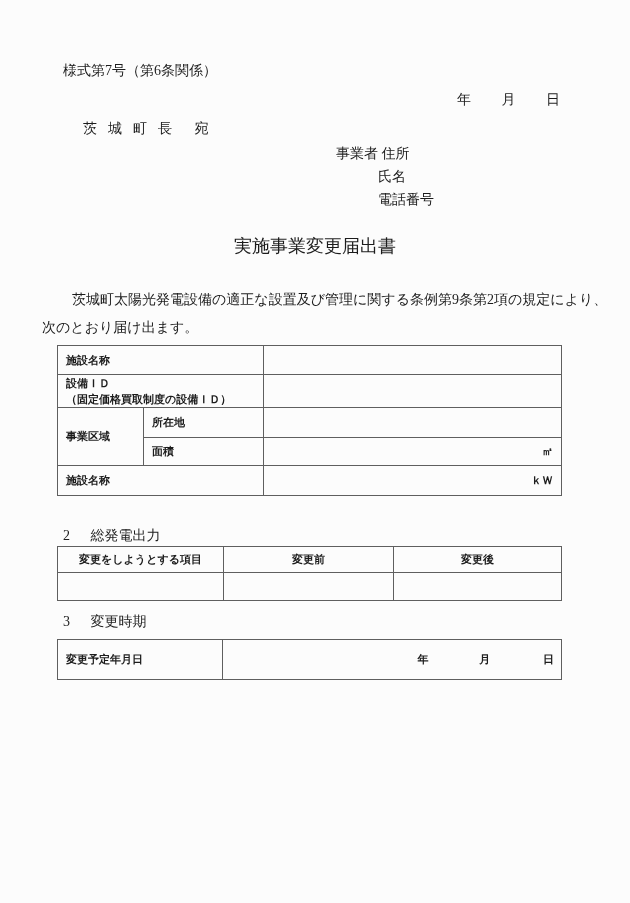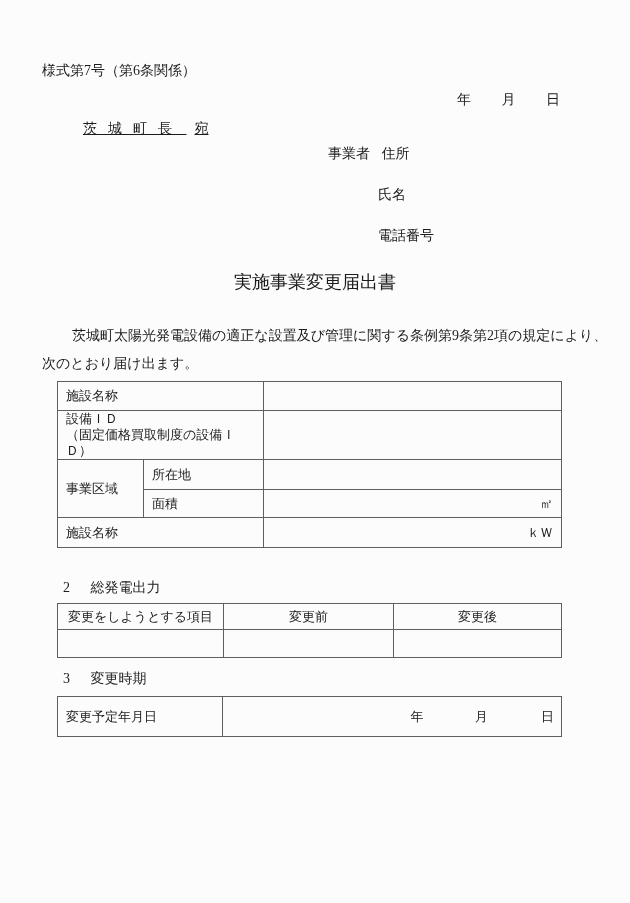--- a/index.html
+++ b/index.html
@@ -14,7 +14,7 @@
     font-size:14px;
     overflow:hidden;
   }
-  .form-number{line-height:20px;}
+  .form-number{margin-left:21px;line-height:20px;}
   .date-top{margin-top:9px;line-height:20px;text-align:right;padding-right:2px;}
   .date-top .dgap{margin-left:27px;}
   .addressee{margin-top:9px;line-height:20px;margin-left:41px;text-decoration:underline;}

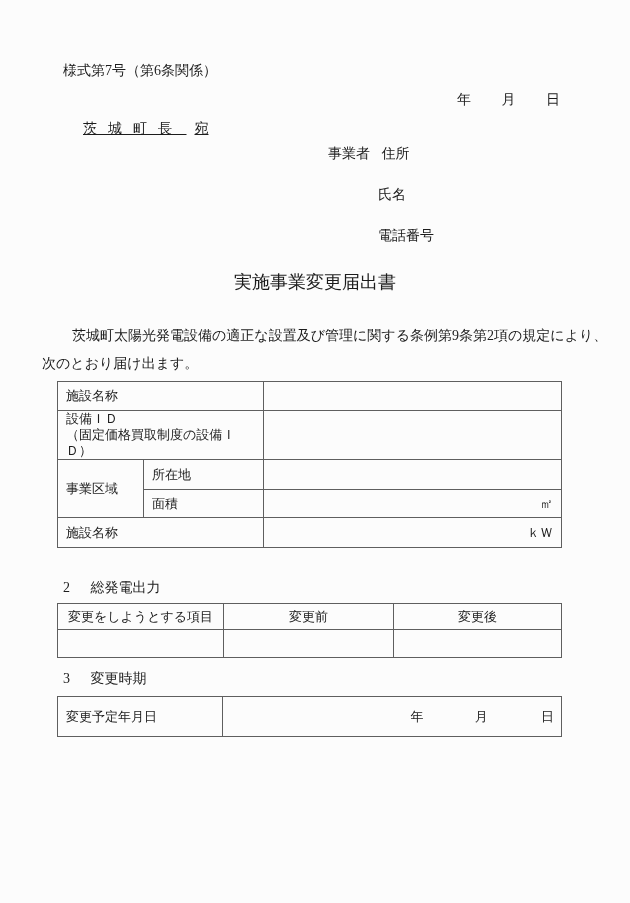--- a/index.html
+++ b/index.html
@@ -17,7 +17,7 @@
   .form-number{margin-left:21px;line-height:20px;}
   .date-top{margin-top:9px;line-height:20px;text-align:right;padding-right:2px;}
   .date-top .dgap{margin-left:27px;}
-  .addressee{margin-top:9px;line-height:20px;margin-left:41px;text-decoration:underline;}
+  .addressee{margin-top:9px;line-height:20px;margin-left:41px;}
   .addr-name{letter-spacing:11px;}
   .addr-suffix{margin-left:8px;}
   .applicant{margin-top:5px;margin-left:286px;}

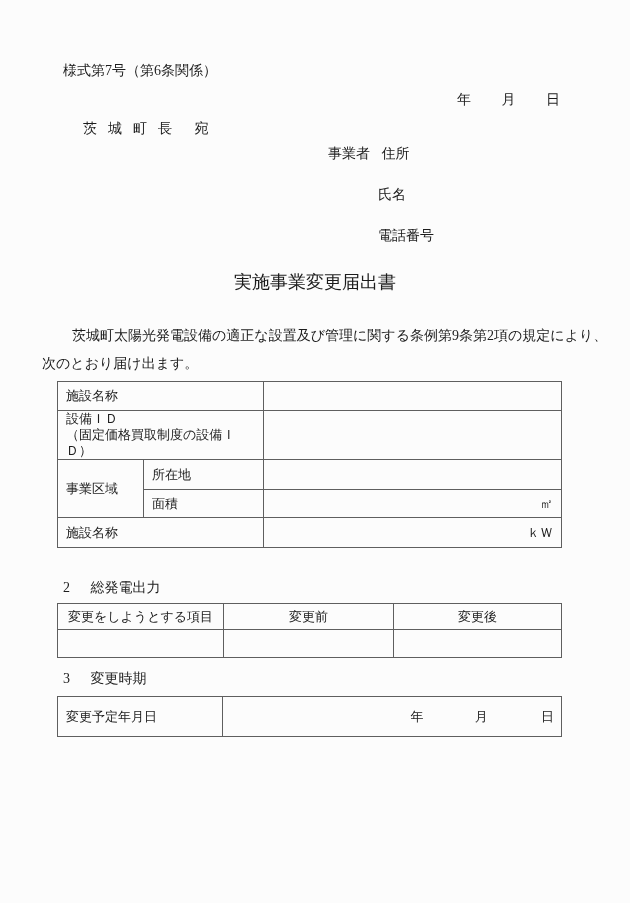--- a/index.html
+++ b/index.html
@@ -23,7 +23,7 @@
   .applicant{margin-top:5px;margin-left:286px;}
   .app-row{line-height:20px;}
   .app-row + .app-row{margin-top:21px;}
-  .app-label{display:inline-block;width:50px;}
+  .app-label{display:inline-block;width:50px;text-align:right;}
   .app-indent{padding-left:50px;}
   .doc-title{margin-top:25px;line-height:22px;font-size:18px;text-align:center;padding-left:26px;}
   .body-text{margin-top:29px;font-size:14px;}

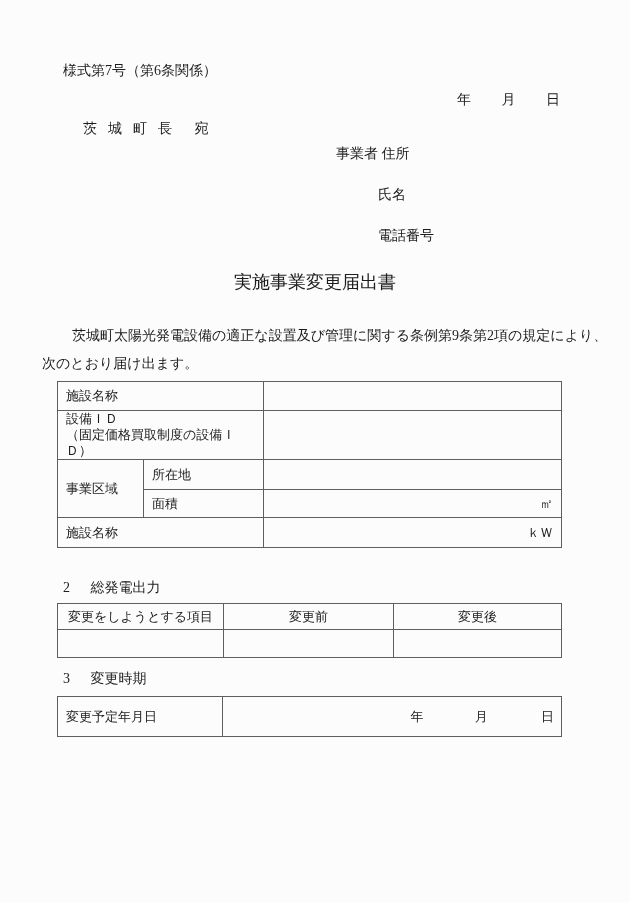--- a/index.html
+++ b/index.html
@@ -22,7 +22,7 @@
   .addr-suffix{margin-left:8px;}
   .applicant{margin-top:5px;margin-left:286px;}
   .app-row{line-height:20px;}
-  .app-row + .app-row{margin-top:21px;}
+  .app-row + .app-row{margin-top:3px;}
   .app-label{display:inline-block;width:50px;text-align:right;}
   .app-indent{padding-left:50px;}
   .doc-title{margin-top:25px;line-height:22px;font-size:18px;text-align:center;padding-left:26px;}

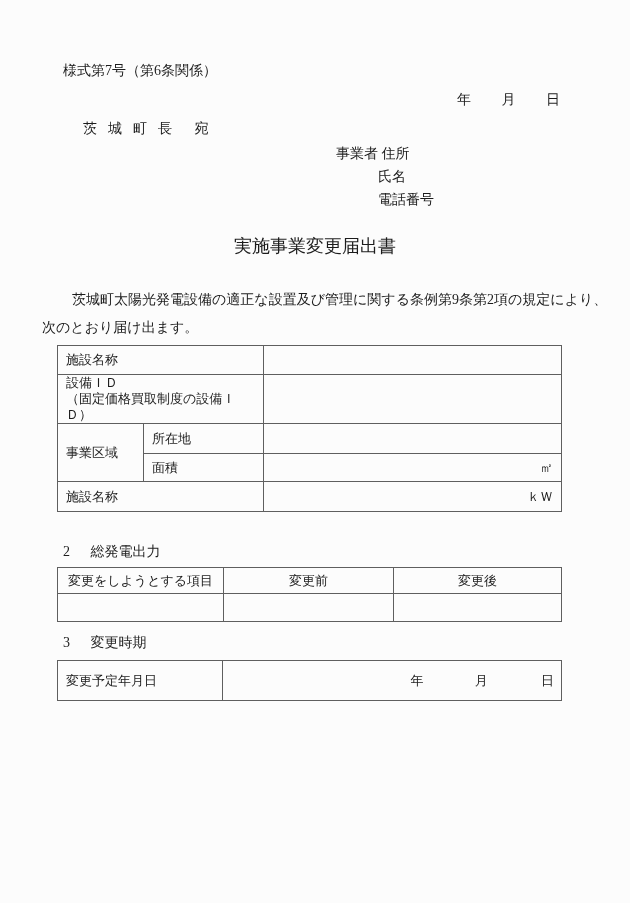--- a/index.html
+++ b/index.html
@@ -38,7 +38,7 @@
   table.t1{margin-top:3px;}
   table.t2{margin-top:5px;}
   table.t3{margin-top:7px;}
-  td{border:1px solid #5f5f5f;font-size:13px;padding:0 8px;vertical-align:middle;overflow:hidden;}
+  td{border:1px solid #5f5f5f;font-size:11px;padding:0 8px;vertical-align:middle;overflow:hidden;font-weight:bold;}
   .t1 .r1{height:29px;} .t1 .r2{height:33px;} .t1 .r3{height:30px;} .t1 .r4{height:28px;} .t1 .r5{height:30px;}
   .t2 .rh{height:26px;} .t2 .rd{height:28px;}
   .t3 .r{height:40px;}

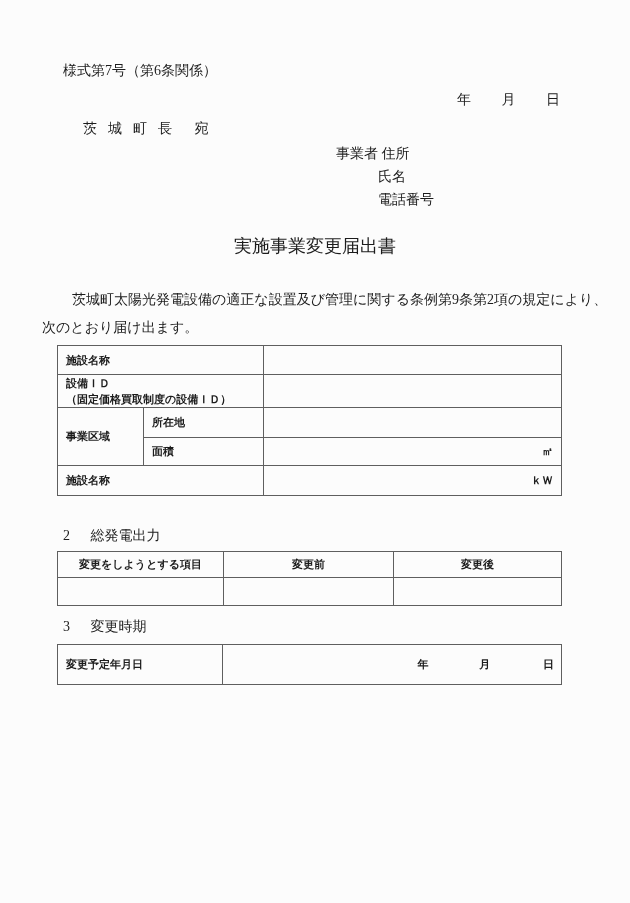--- a/index.html
+++ b/index.html
@@ -36,7 +36,7 @@
   .sec-num{margin-right:17px;}
   table{border-collapse:collapse;table-layout:fixed;width:505px;margin-left:15px;}
   table.t1{margin-top:3px;}
-  table.t2{margin-top:5px;}
+  table.t2{}
   table.t3{margin-top:7px;}
   td{border:1px solid #5f5f5f;font-size:11px;padding:0 8px;vertical-align:middle;overflow:hidden;font-weight:bold;}
   .t1 .r1{height:29px;} .t1 .r2{height:33px;} .t1 .r3{height:30px;} .t1 .r4{height:28px;} .t1 .r5{height:30px;}

